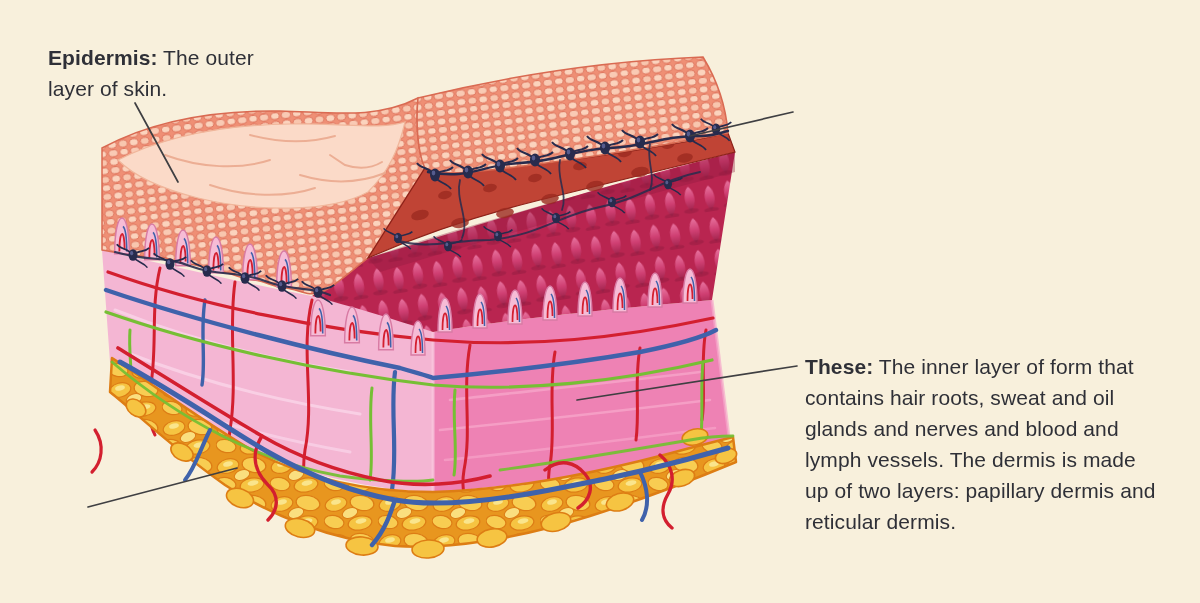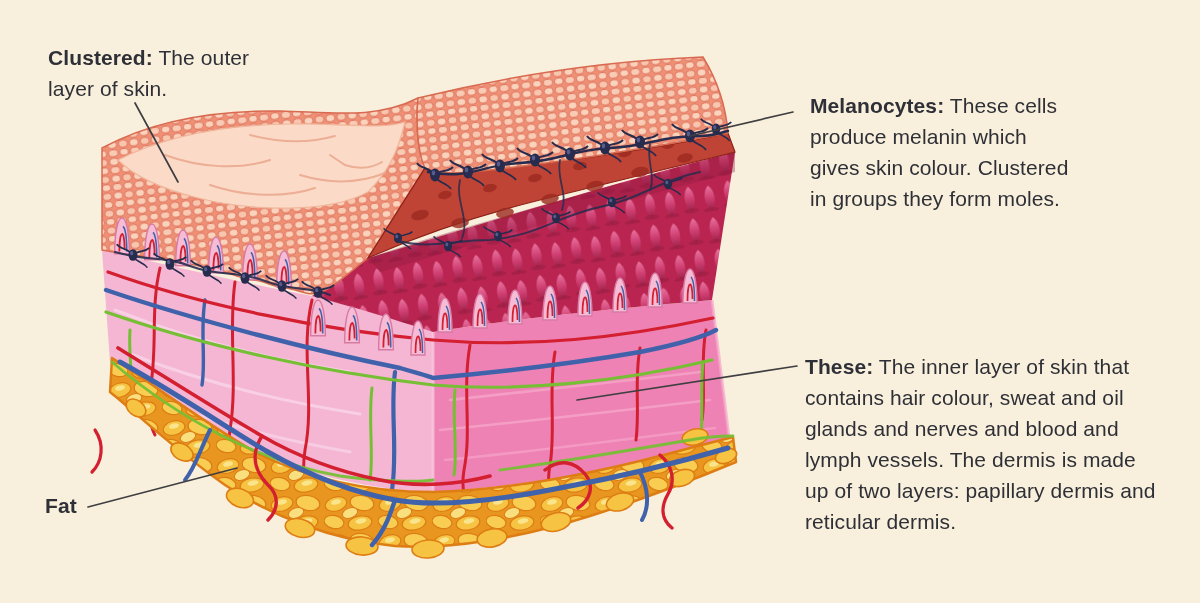--- a/index.html
+++ b/index.html
@@ -267,7 +267,7 @@
   </svg>
 
   <div class="label label-epidermis">
-    <b>Clustered:</b><span> The outer layer of skin.</span>
+    <b>Epidermis:</b><span> The outer layer of skin.</span>
   </div>
 
   <div class="label label-melanocytes">

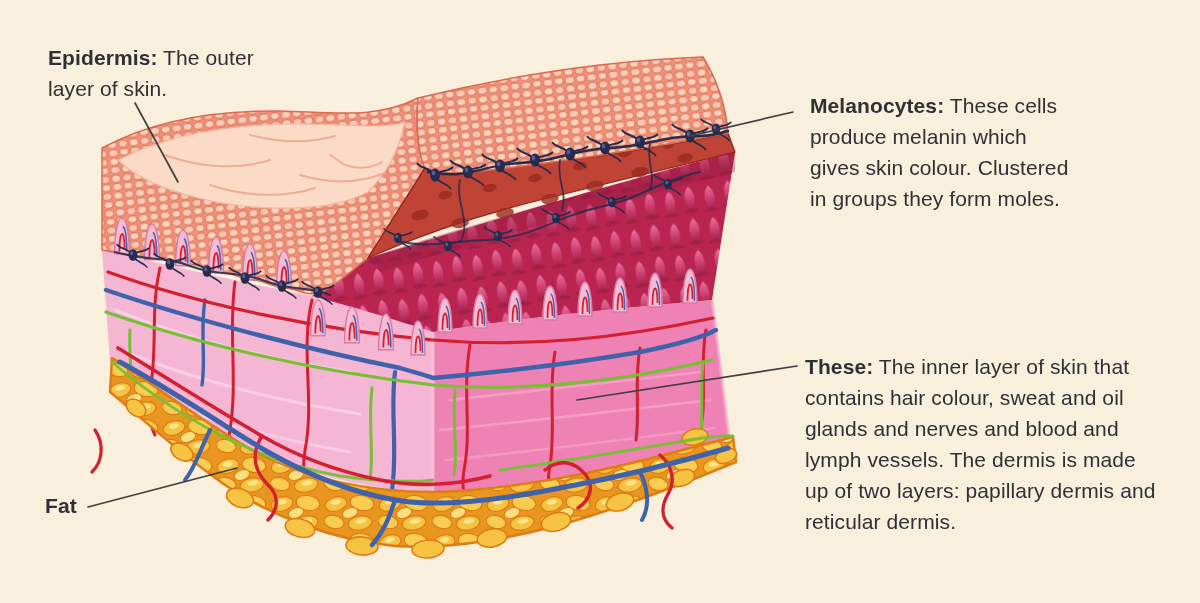--- a/index.html
+++ b/index.html
@@ -270,9 +270,6 @@
     <b>Epidermis:</b><span> The outer layer of skin.</span>
   </div>
 
-  <div class="label label-melanocytes">
-    <b>Melanocytes:</b><span> These cells produce melanin which gives skin colour. Clustered in groups they form moles.</span>
-  </div>
 
   <div class="label label-dermis">
     <b>These:</b><span> The inner layer of skin that contains hair colour, sweat and oil glands and nerves and blood and lymph vessels. The dermis is made up of two layers: papillary dermis and reticular dermis.</span>

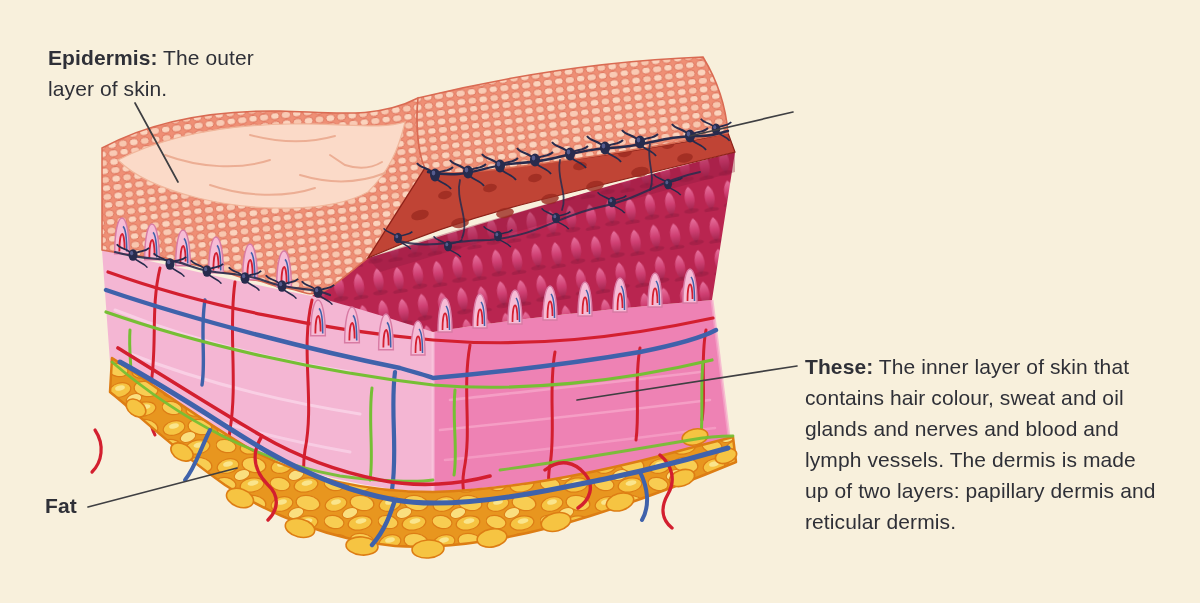--- a/index.html
+++ b/index.html
@@ -272,7 +272,7 @@
 
 
   <div class="label label-dermis">
-    <b>These:</b><span> The inner layer of skin that contains hair colour, sweat and oil glands and nerves and blood and lymph vessels. The dermis is made up of two layers: papillary dermis and reticular dermis.</span>
+    <b>These:</b><span> The inner layer of form that contains hair roots, sweat and oil glands and nerves and blood and lymph vessels. The dermis is made up of two layers: papillary dermis and reticular dermis.</span>
   </div>
 
   <div class="label label-fat">

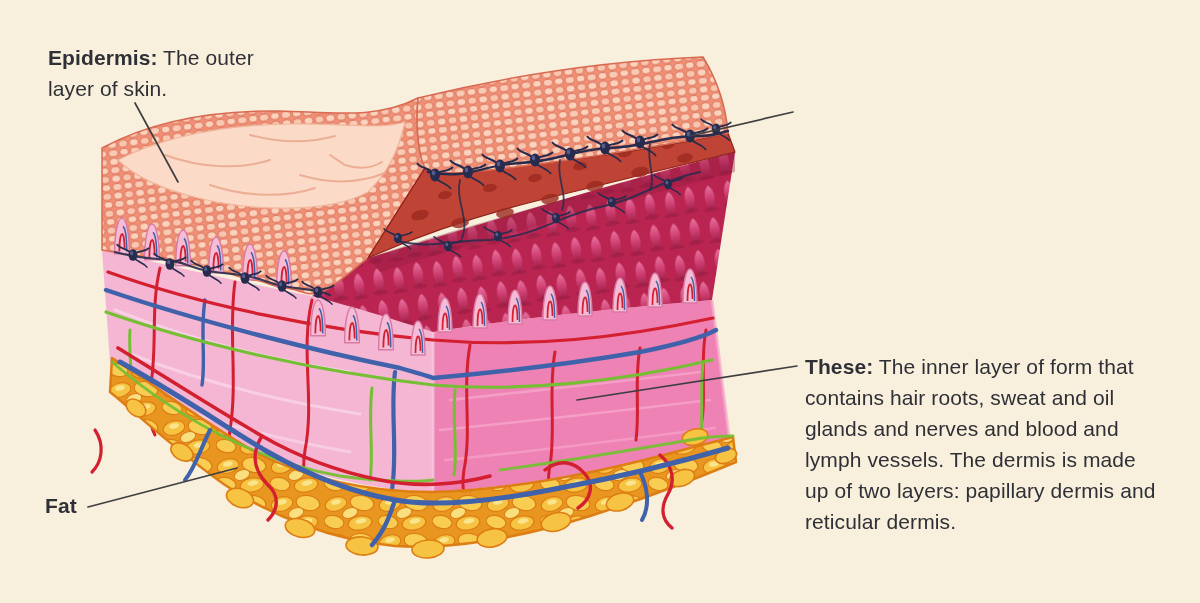--- a/index.html
+++ b/index.html
@@ -275,9 +275,6 @@
     <b>These:</b><span> The inner layer of form that contains hair roots, sweat and oil glands and nerves and blood and lymph vessels. The dermis is made up of two layers: papillary dermis and reticular dermis.</span>
   </div>
 
-  <div class="label label-fat">
-    <b>Fat</b><span></span>
-  </div>
 
 </div>
 

